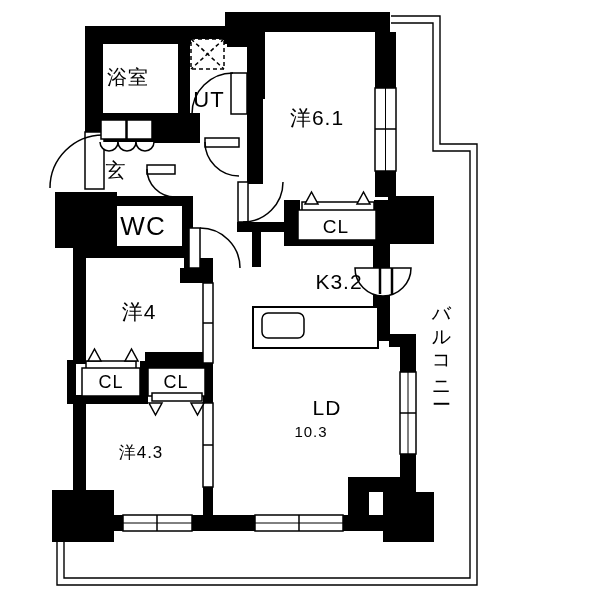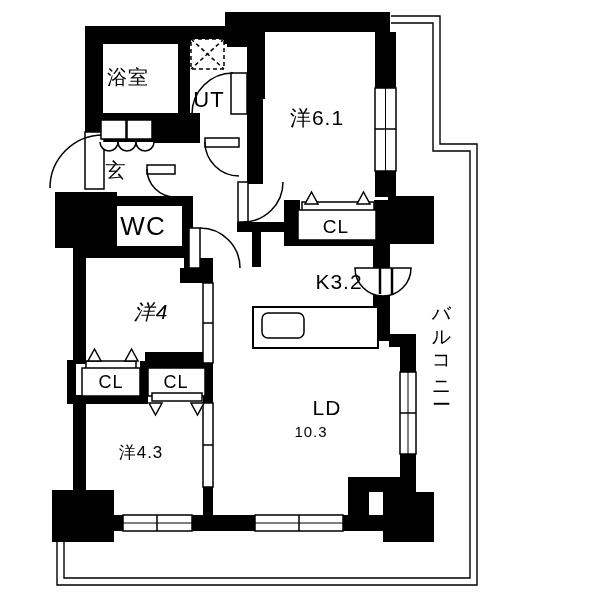--- a/index.html
+++ b/index.html
@@ -174,7 +174,7 @@
 <div class="lbl" style="left:143px;top:226px;font-size:26px;">WC</div>
 <div class="lbl" style="left:336px;top:226px;font-size:19px;">CL</div>
 <div class="lbl" style="left:303px;top:281px;font-size:21px;margin-left:36px;">K3.2</div>
-<div class="lbl" style="left:151px;top:311px;font-size:21px;font-style:italic;">洋4</div>
+<div class="lbl" style="left:139px;top:311px;font-size:21px;">洋4</div>
 <div class="lbl" style="left:111px;top:382px;font-size:18px;">CL</div>
 <div class="lbl" style="left:176px;top:382px;font-size:18px;">CL</div>
 <div class="lbl" style="left:141px;top:452px;font-size:17px;">洋4.3</div>

